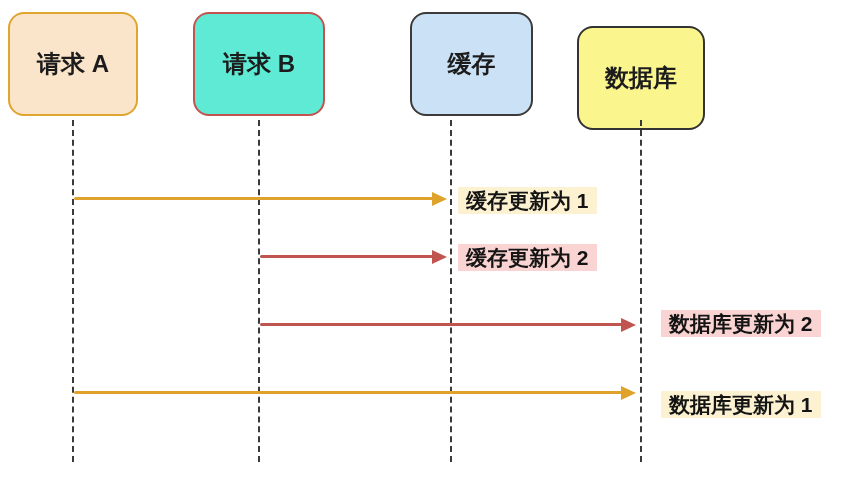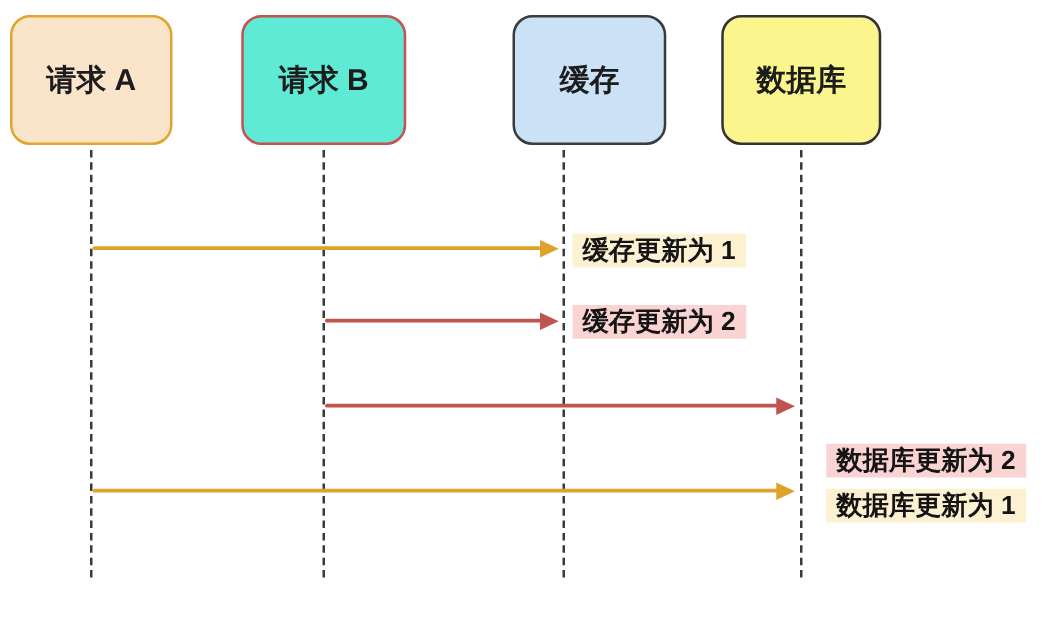--- a/index.html
+++ b/index.html
@@ -100,7 +100,7 @@
   <div class="actor" id="actor-cache" style="background: rgb(203, 226, 246); border-color: rgb(59, 59, 59);">
     <span>缓存</span>
   </div>
-  <div class="actor" id="actor-database" style="background: rgb(250, 245, 141); border-color: rgb(51, 51, 51);">
+  <div class="actor" id="actor-database" style="background: rgb(250, 245, 141); border-color: rgb(51, 51, 51); margin-top: 14px;">
     <span>数据库</span>
   </div>
 

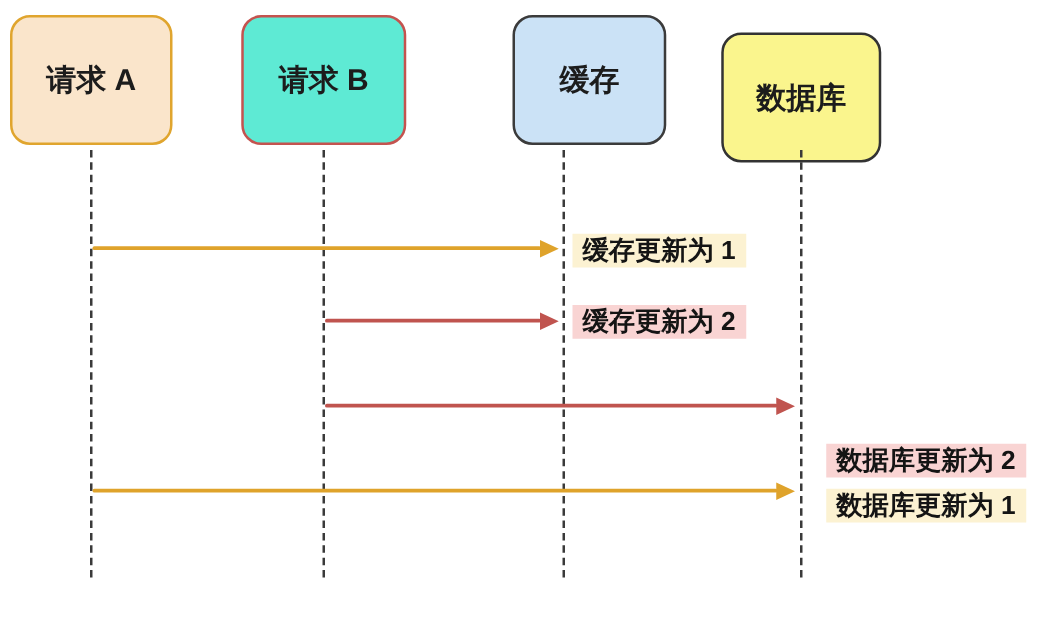--- a/index.html
+++ b/index.html
@@ -83,7 +83,7 @@
   }
   #msg-label-1 { left: 458px; top: 187px; }
   #msg-label-2 { left: 458px; top: 244px; }
-  #msg-label-3 { left: 661px; top: 310px; margin-top: 45px; }
+  #msg-label-3 { left: 661px; top: 310px; }
   #msg-label-4 { left: 661px; top: 379px; }
 </style>
 </head>

